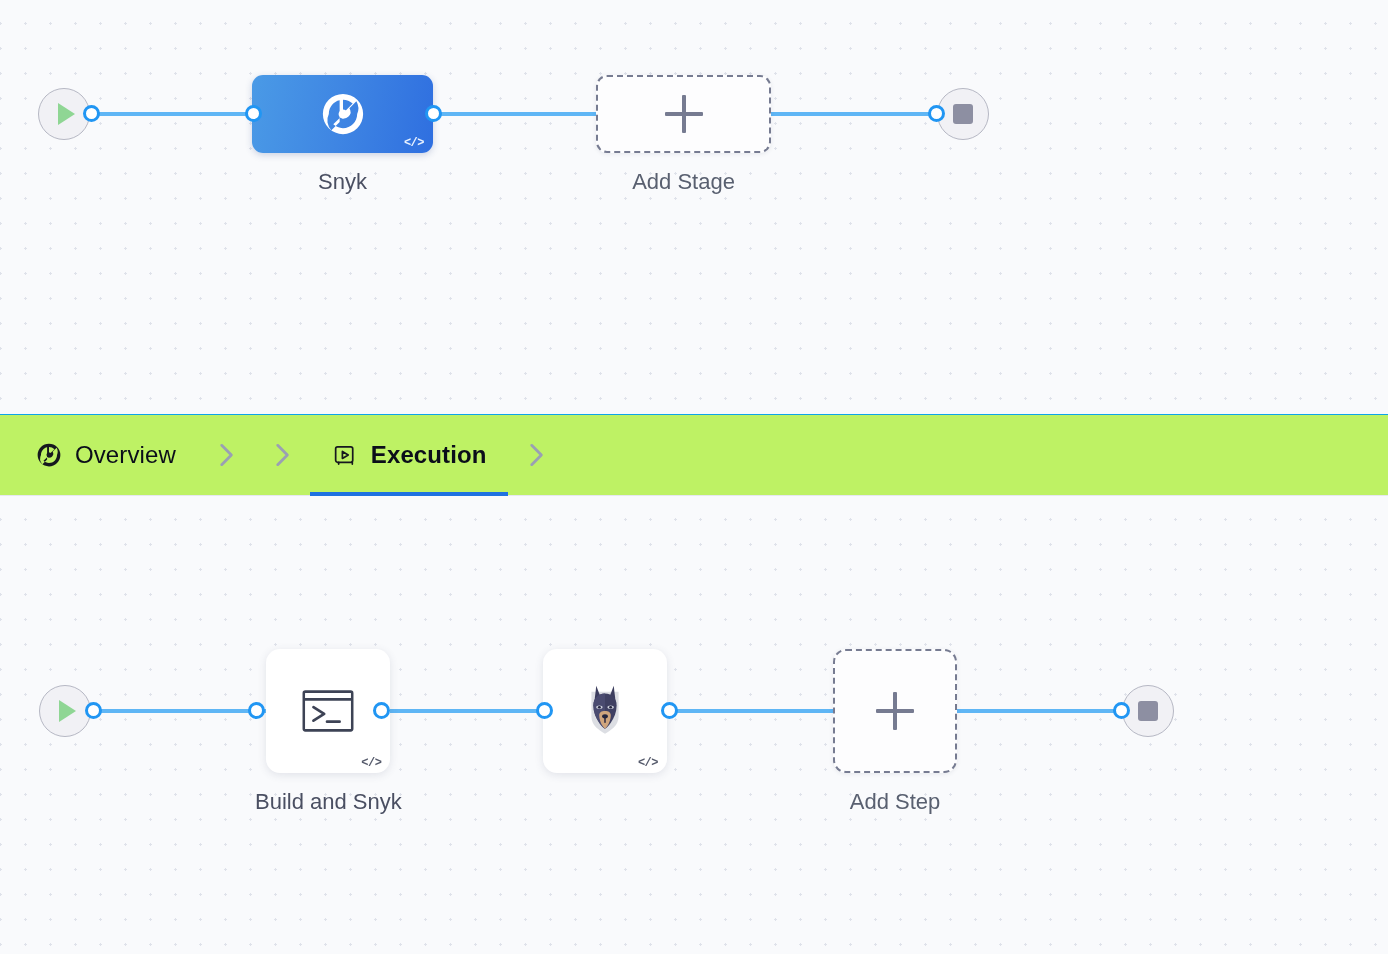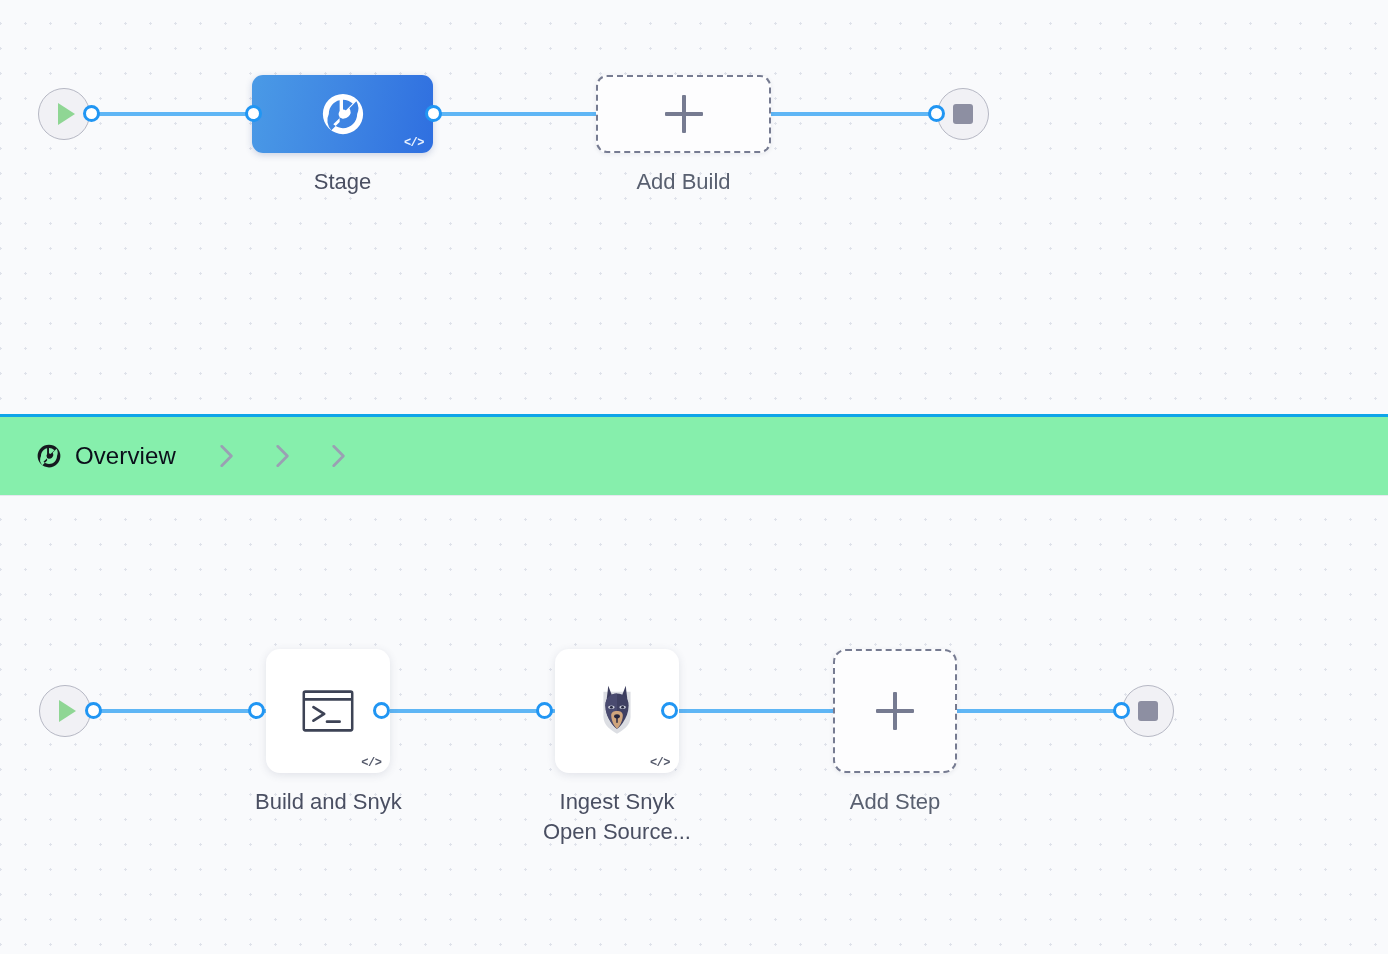--- a/index.html
+++ b/index.html
@@ -232,7 +232,7 @@
         </svg>
         <span class="code-badge on-blue">&lt;/&gt;</span>
       </div>
-      <div class="caption">Stage</div>
+      <div class="caption">Snyk</div>
     </div>
     <div class="dot" style="left:245px; top:105px;"></div>
     <div class="dot" style="left:425px; top:105px;"></div>

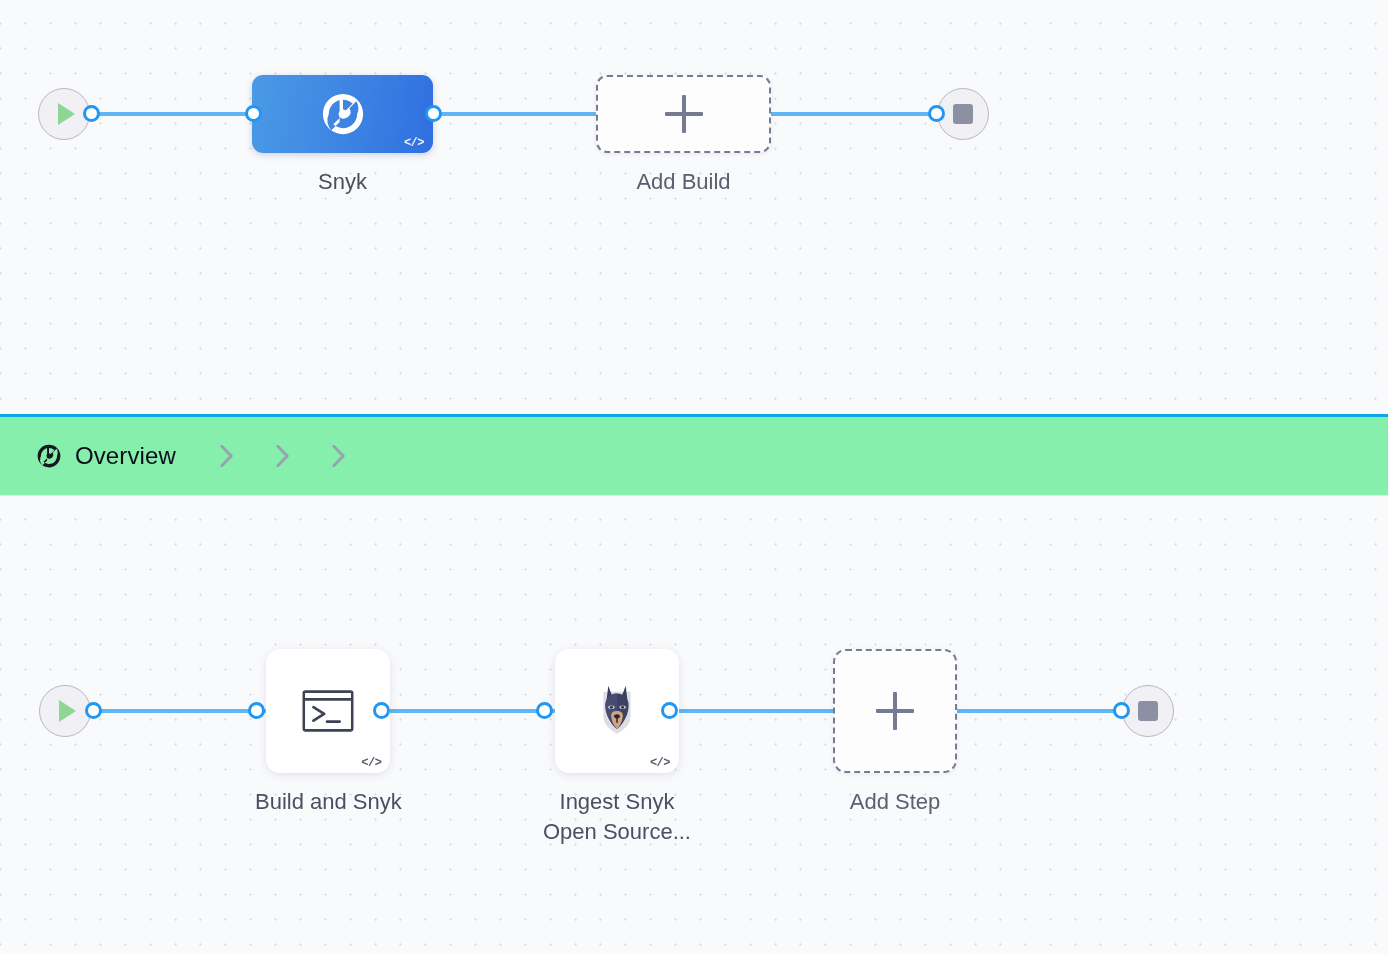--- a/index.html
+++ b/index.html
@@ -241,7 +241,7 @@
       <div class="add-box add-stage-box">
         <div class="plus"></div>
       </div>
-      <div class="caption muted">Add Build</div>
+      <div class="caption muted">Add Stage</div>
     </div>
 
     <div class="term" style="left:937px; top:88px;">

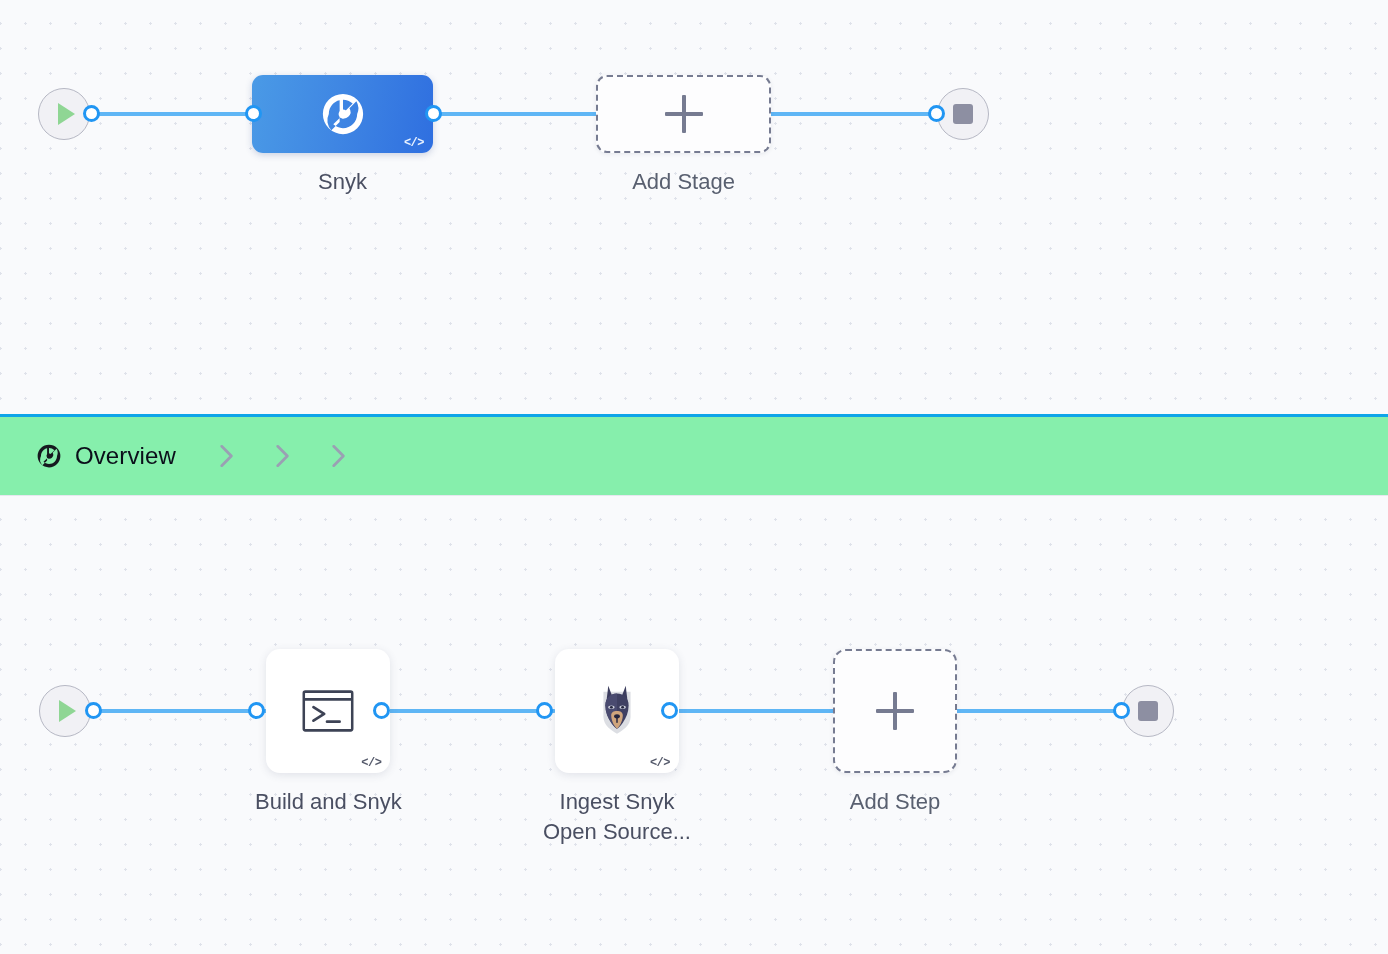--- a/index.html
+++ b/index.html
@@ -164,8 +164,8 @@
   .tabbar {
     position: relative;
     flex: 0 0 82px;
-    background: #86efac;
-    border-top: 3px solid #0ea5e9;
+    background: #bef264;
+    border-top: 1px solid #0ea5e9;
     border-bottom: 1px solid #e6e8ef;
     display: flex;
     align-items: stretch;

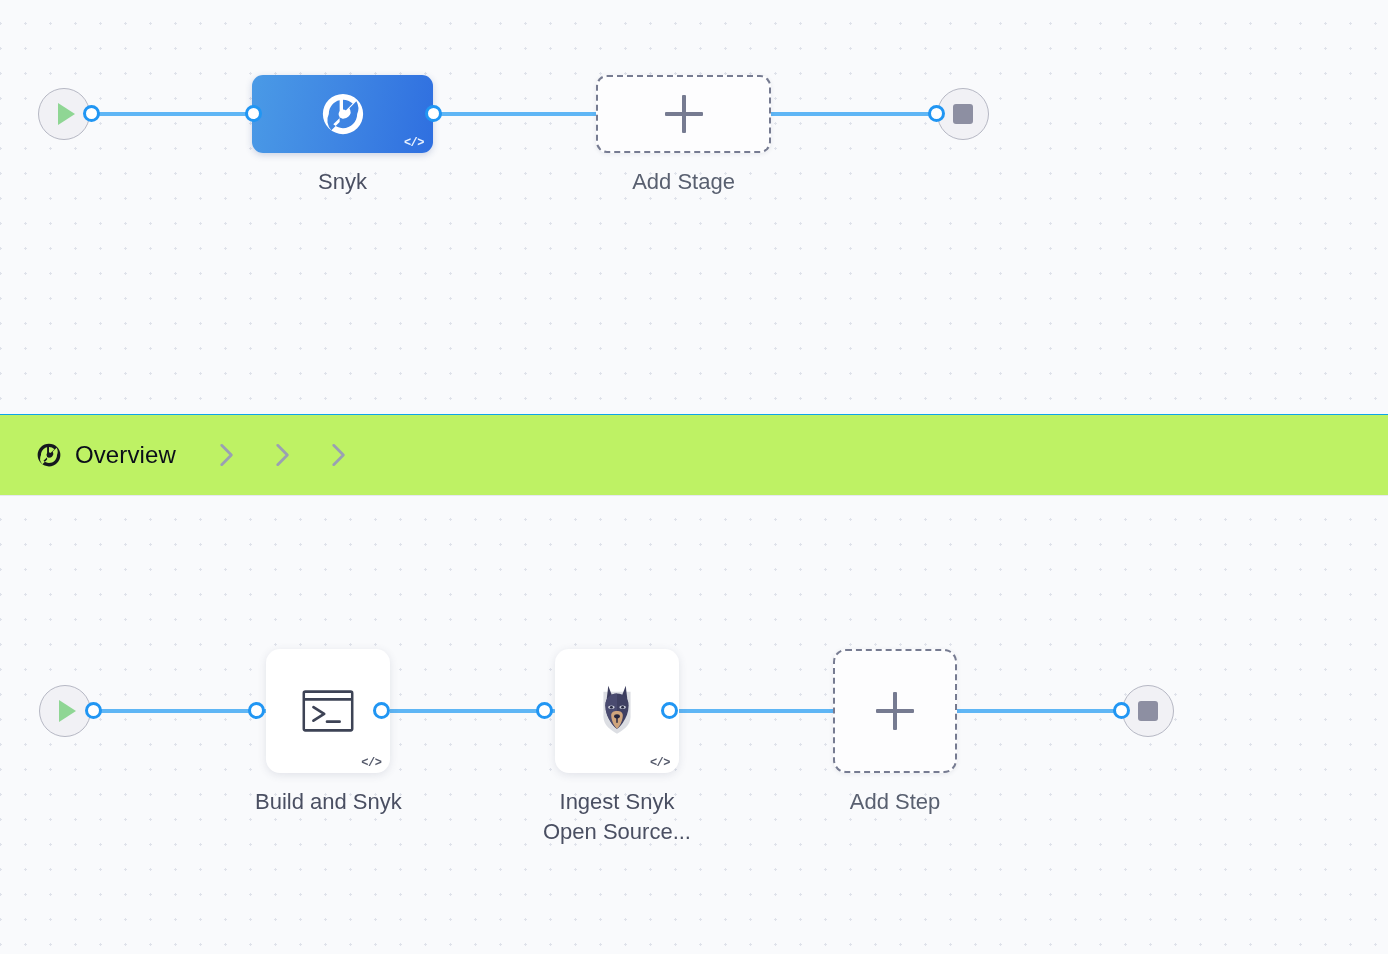--- a/index.html
+++ b/index.html
@@ -275,6 +275,16 @@
         </svg>
     </div>
 
+    <div class="tab active">
+      <div class="tab-inner">
+        <svg class="tab-ico" viewBox="0 0 32 32">
+          <rect x="4.5" y="6" width="21" height="19" rx="2.4" fill="none" stroke="#16181f" stroke-width="2.1"></rect>
+          <path d="M12.8 11.6l7.2 4.3-7.2 4.3z" fill="none" stroke="#16181f" stroke-width="2.1" stroke-linejoin="round"></path>
+          <path d="M25 25v2.2M8.2 25v2.2" stroke="#16181f" stroke-width="2.1" stroke-linecap="round"></path>
+        </svg>
+        <span class="tab-label">Execution</span>
+      </div>
+    </div>
 
     <div class="chev">
       <svg viewBox="0 0 24 28">

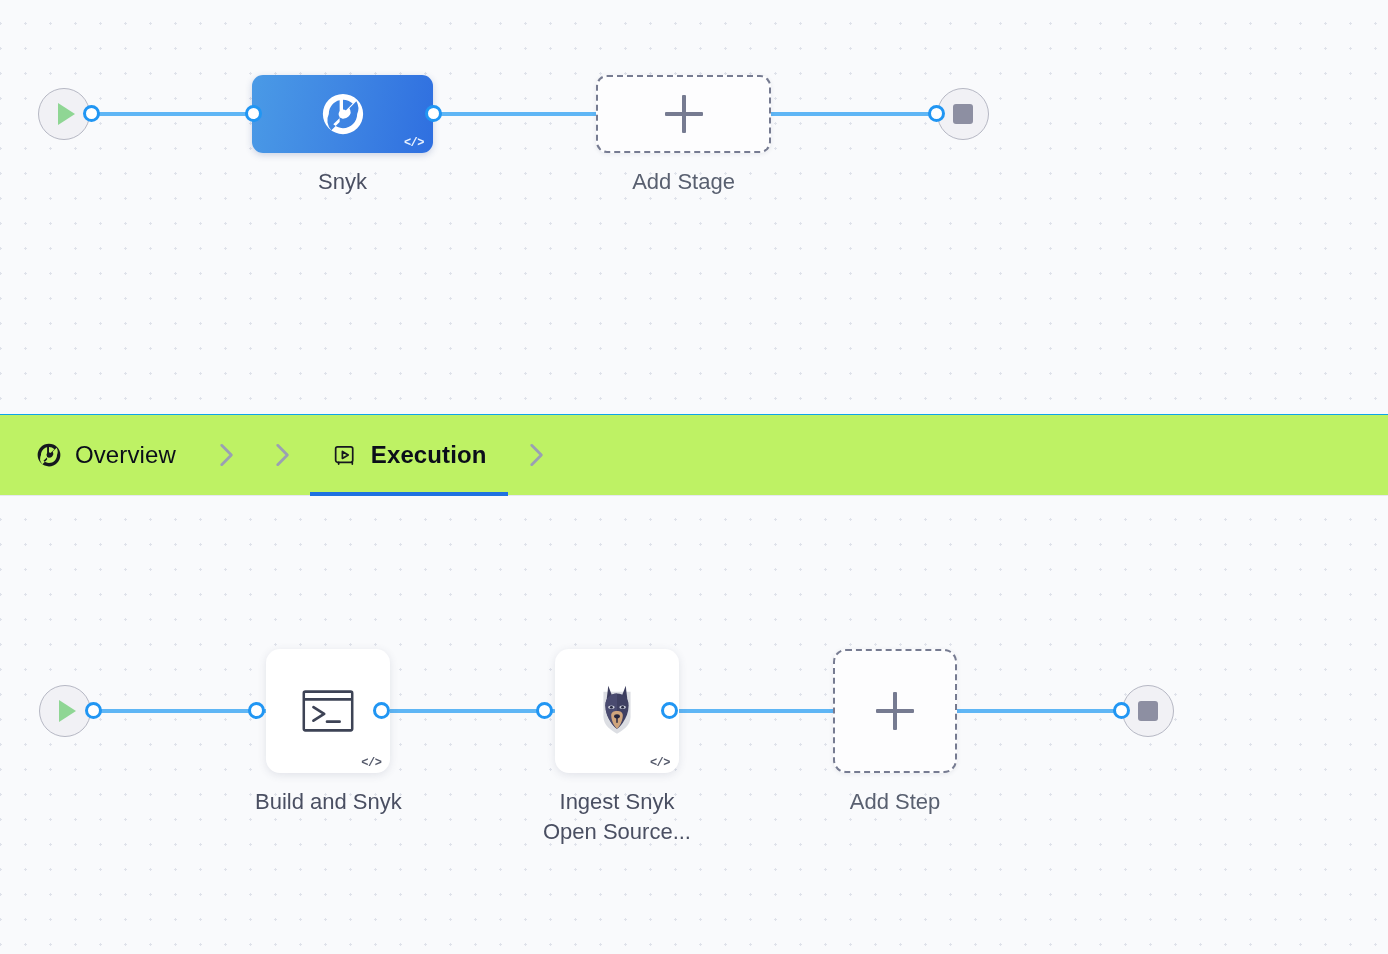--- a/index.html
+++ b/index.html
@@ -346,8 +346,6 @@
         </svg>
         <span class="code-badge on-white">&lt;/&gt;</span>
       </div>
-      <div class="caption">Ingest Snyk
-Open Source...</div>
     </div>
     <div class="dot" style="left:536px; top:206px;"></div>
     <div class="dot" style="left:661px; top:206px;"></div>

